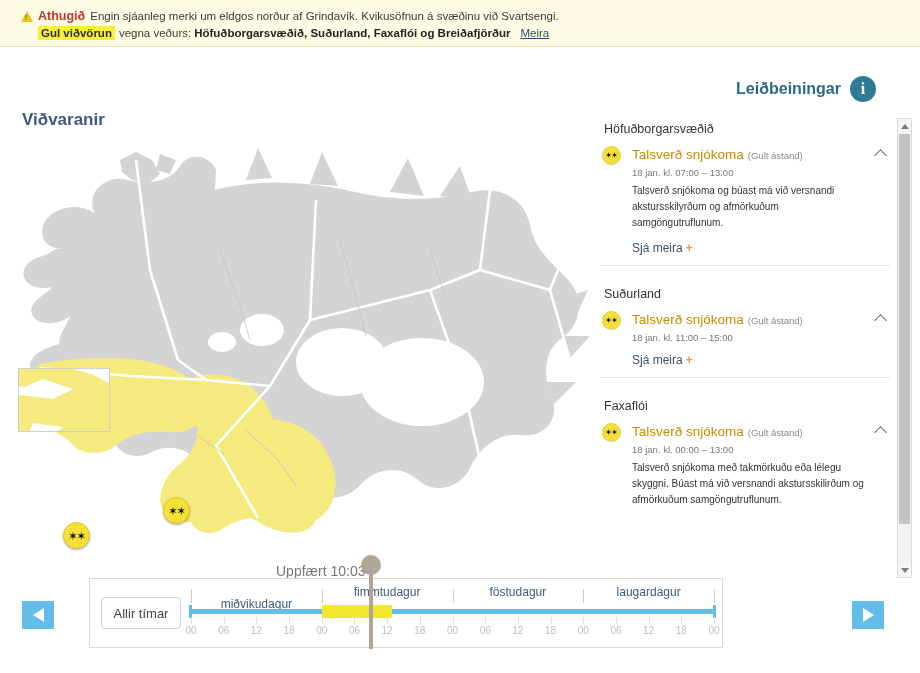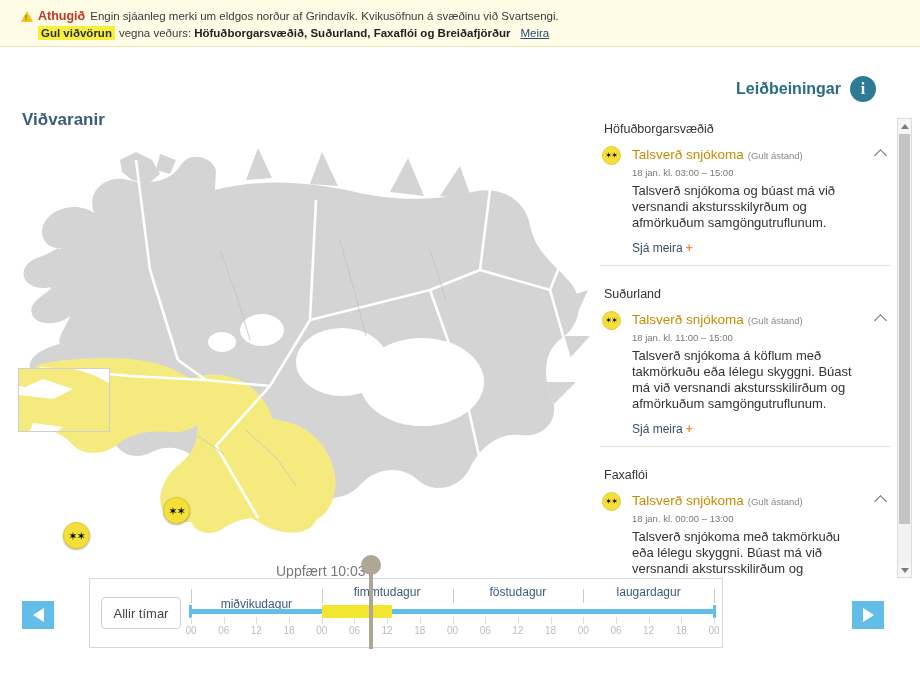--- a/index.html
+++ b/index.html
@@ -423,7 +423,7 @@
         </span>
       <span class="warn-title">Talsverð snjókoma</span><span class="warn-state">(Gult ástand)</span>
       <div class="chevron"></div>
-      <div class="warn-time">18 jan. kl. 03:00 – 15:00</div>
+      <div class="warn-time">18 jan. kl. 07:00 – 13:00</div>
       <div class="warn-desc">Talsverð snjókoma og búast má við versnandi akstursskilyrðum og afmörkuðum samgöngutruflunum.</div>
       <div class="see-more"><span>Sjá meira</span><span class="plus">+</span></div>
     </div>

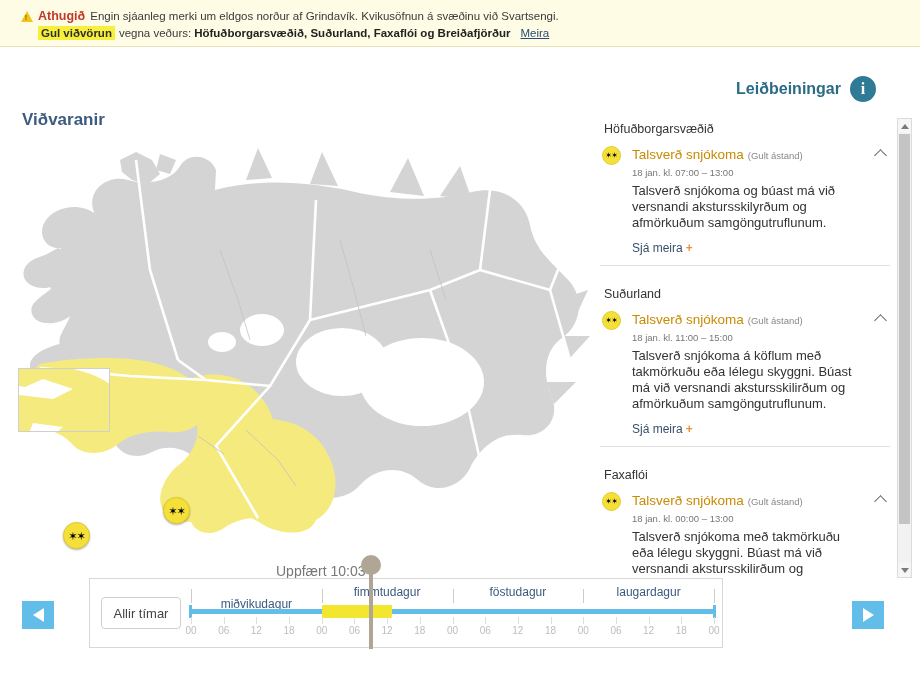--- a/index.html
+++ b/index.html
@@ -94,7 +94,7 @@
   .warn-title{font-size:13.5px;color:#c98a00;display:inline;}
   .warn-state{font-size:9.5px;color:#888;margin-left:4px;}
   .warn-time{font-size:9.5px;color:#777;margin-top:4px;}
-  .warn-desc{font-size:13px;color:#333;line-height:16px;margin-top:5px;}
+  .warn-desc{font-size:10px;color:#333;line-height:16px;margin-top:5px;}
   .see-more{font-size:12px;color:#37506b;margin-top:10px;cursor:pointer;}
   .see-more .plus{color:#e8903a;font-weight:bold;margin-left:3px;}
   .chevron{

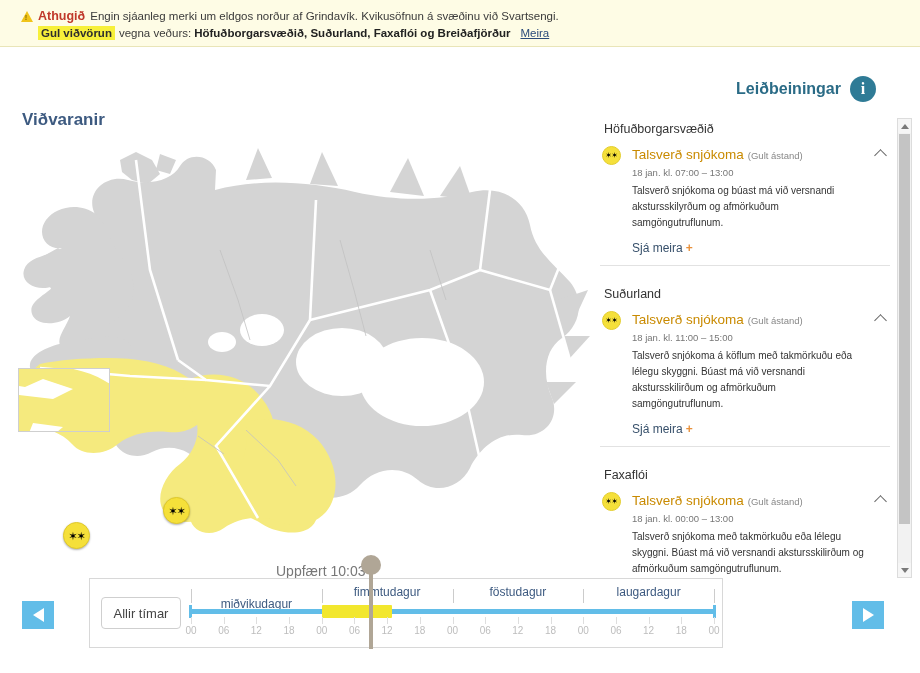--- a/index.html
+++ b/index.html
@@ -438,7 +438,6 @@
       <span class="warn-title">Talsverð snjókoma</span><span class="warn-state">(Gult ástand)</span>
       <div class="chevron"></div>
       <div class="warn-time">18 jan. kl. 11:00 – 15:00</div>
-      <div class="warn-desc">Talsverð snjókoma á köflum með takmörkuðu eða lélegu skyggni. Búast má við versnandi akstursskilirðum og afmörkuðum samgöngutruflunum.</div>
       <div class="see-more"><span>Sjá meira</span><span class="plus">+</span></div>
     </div>
   </div>

